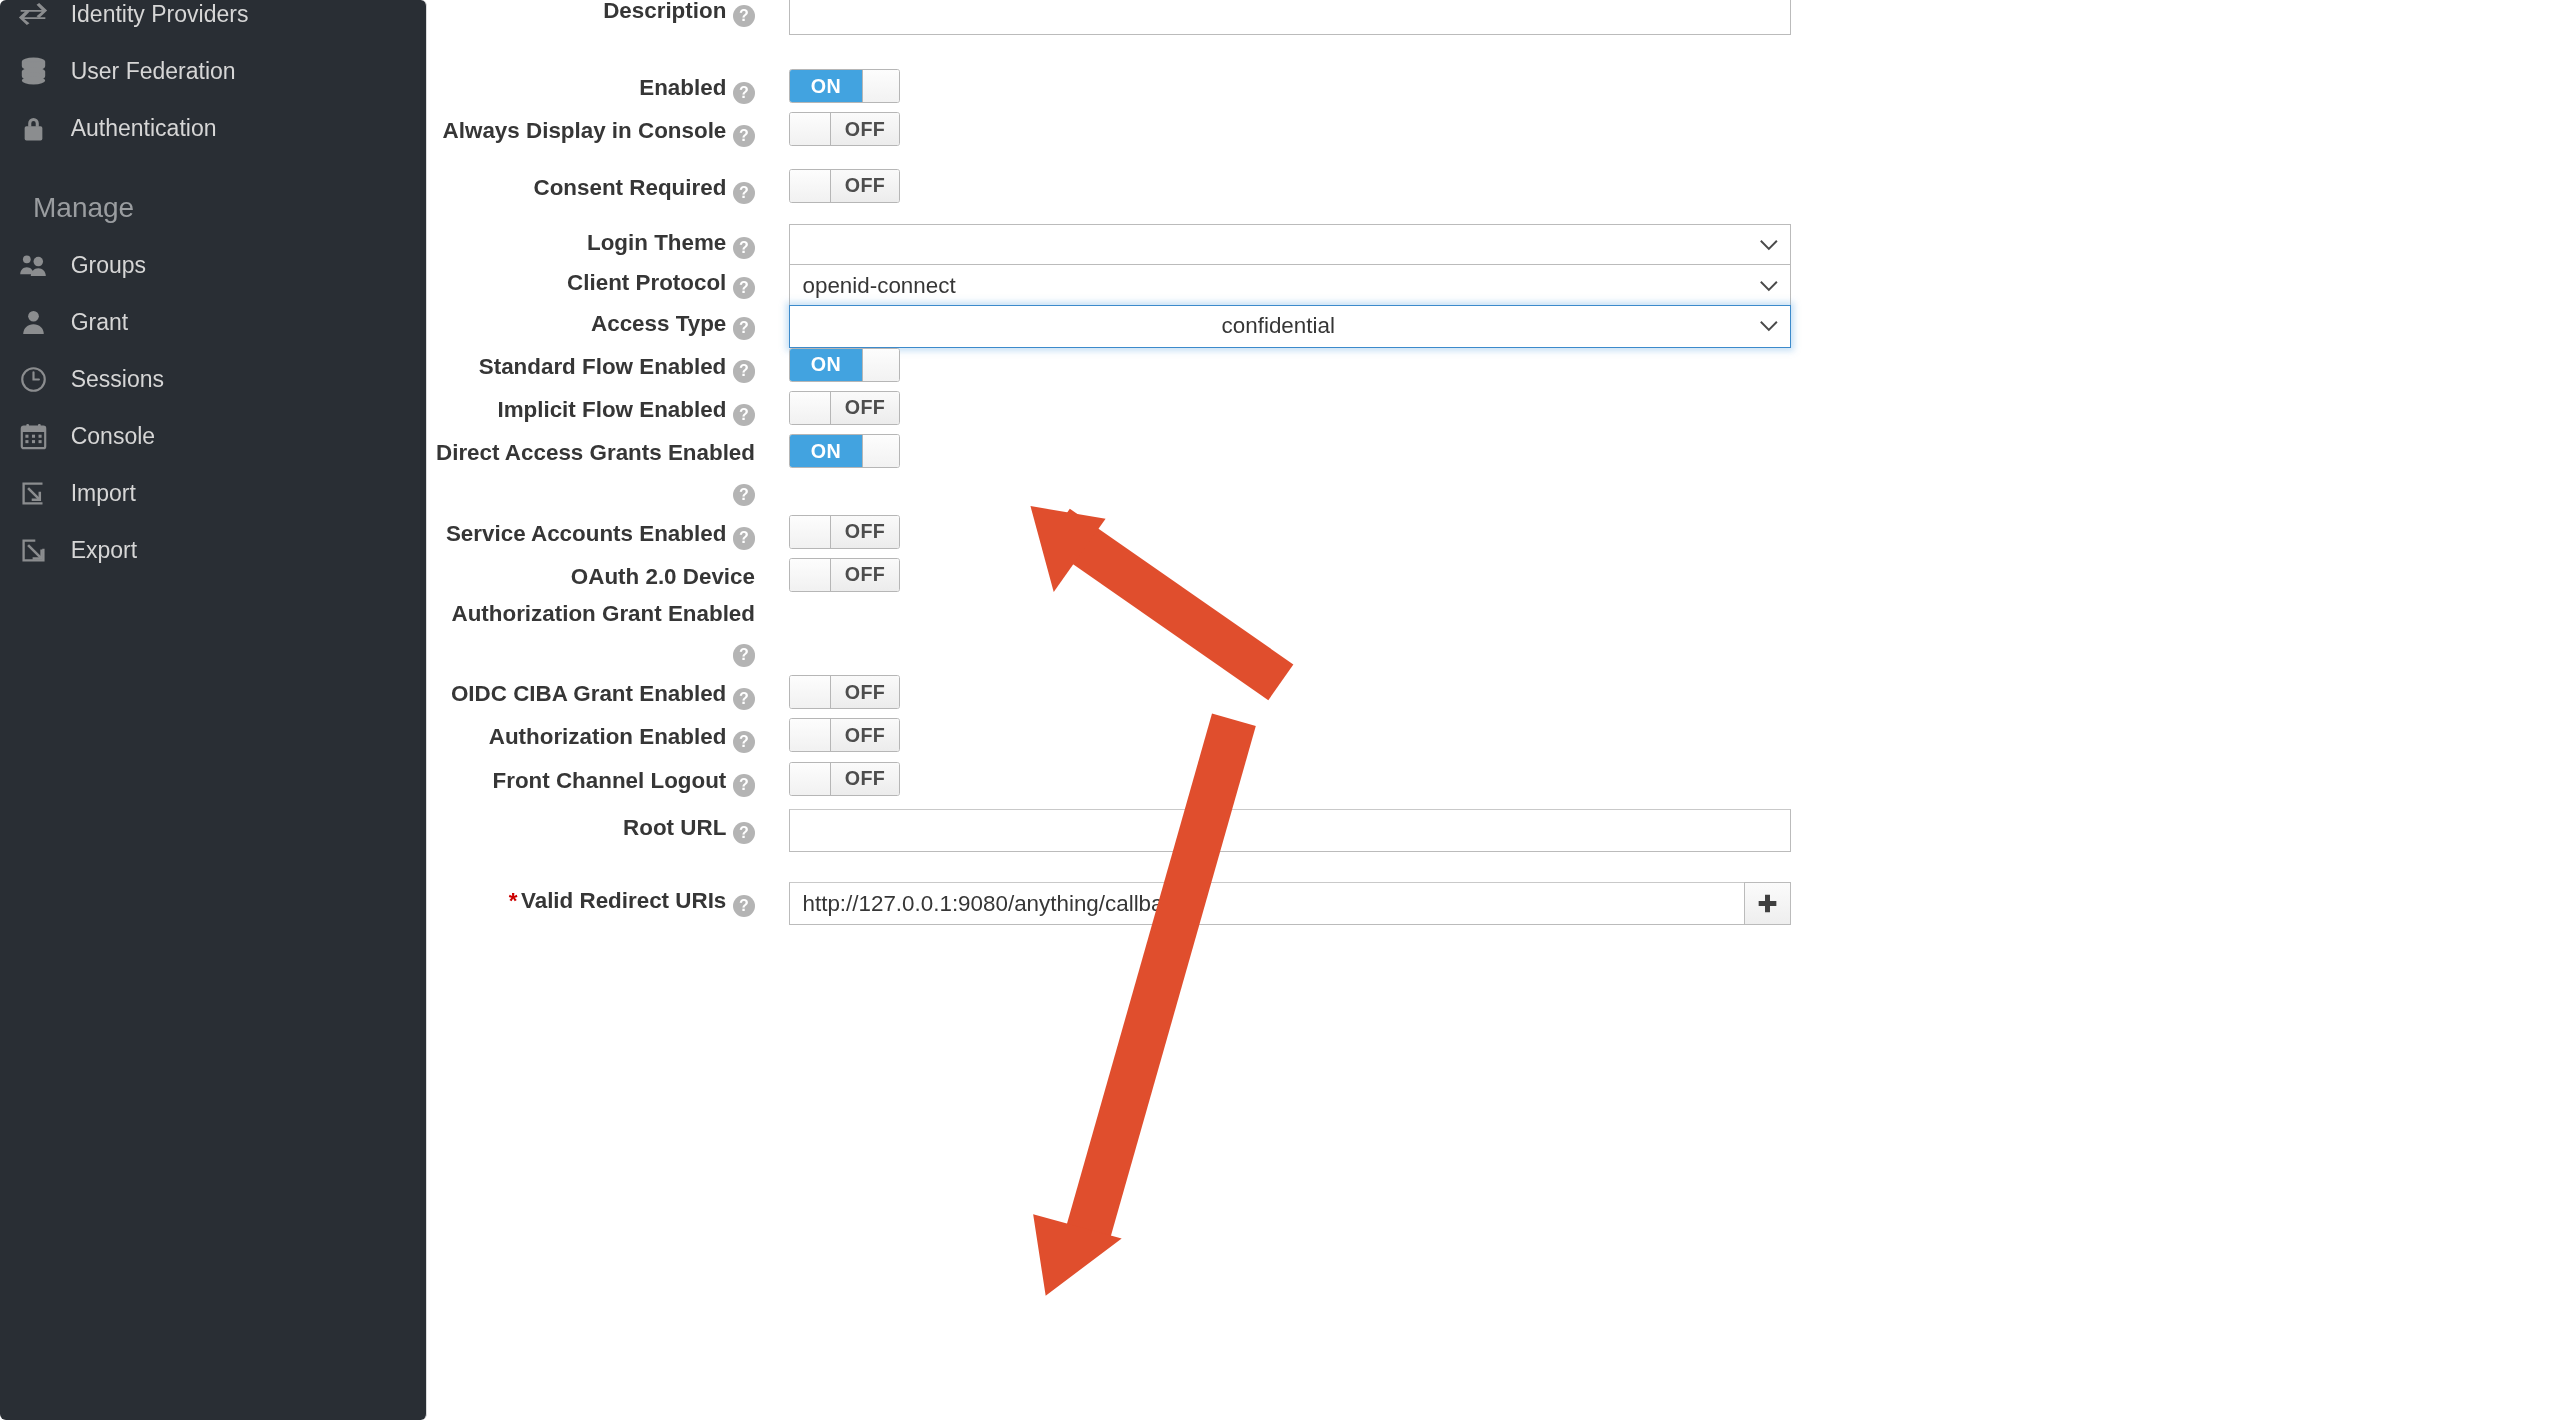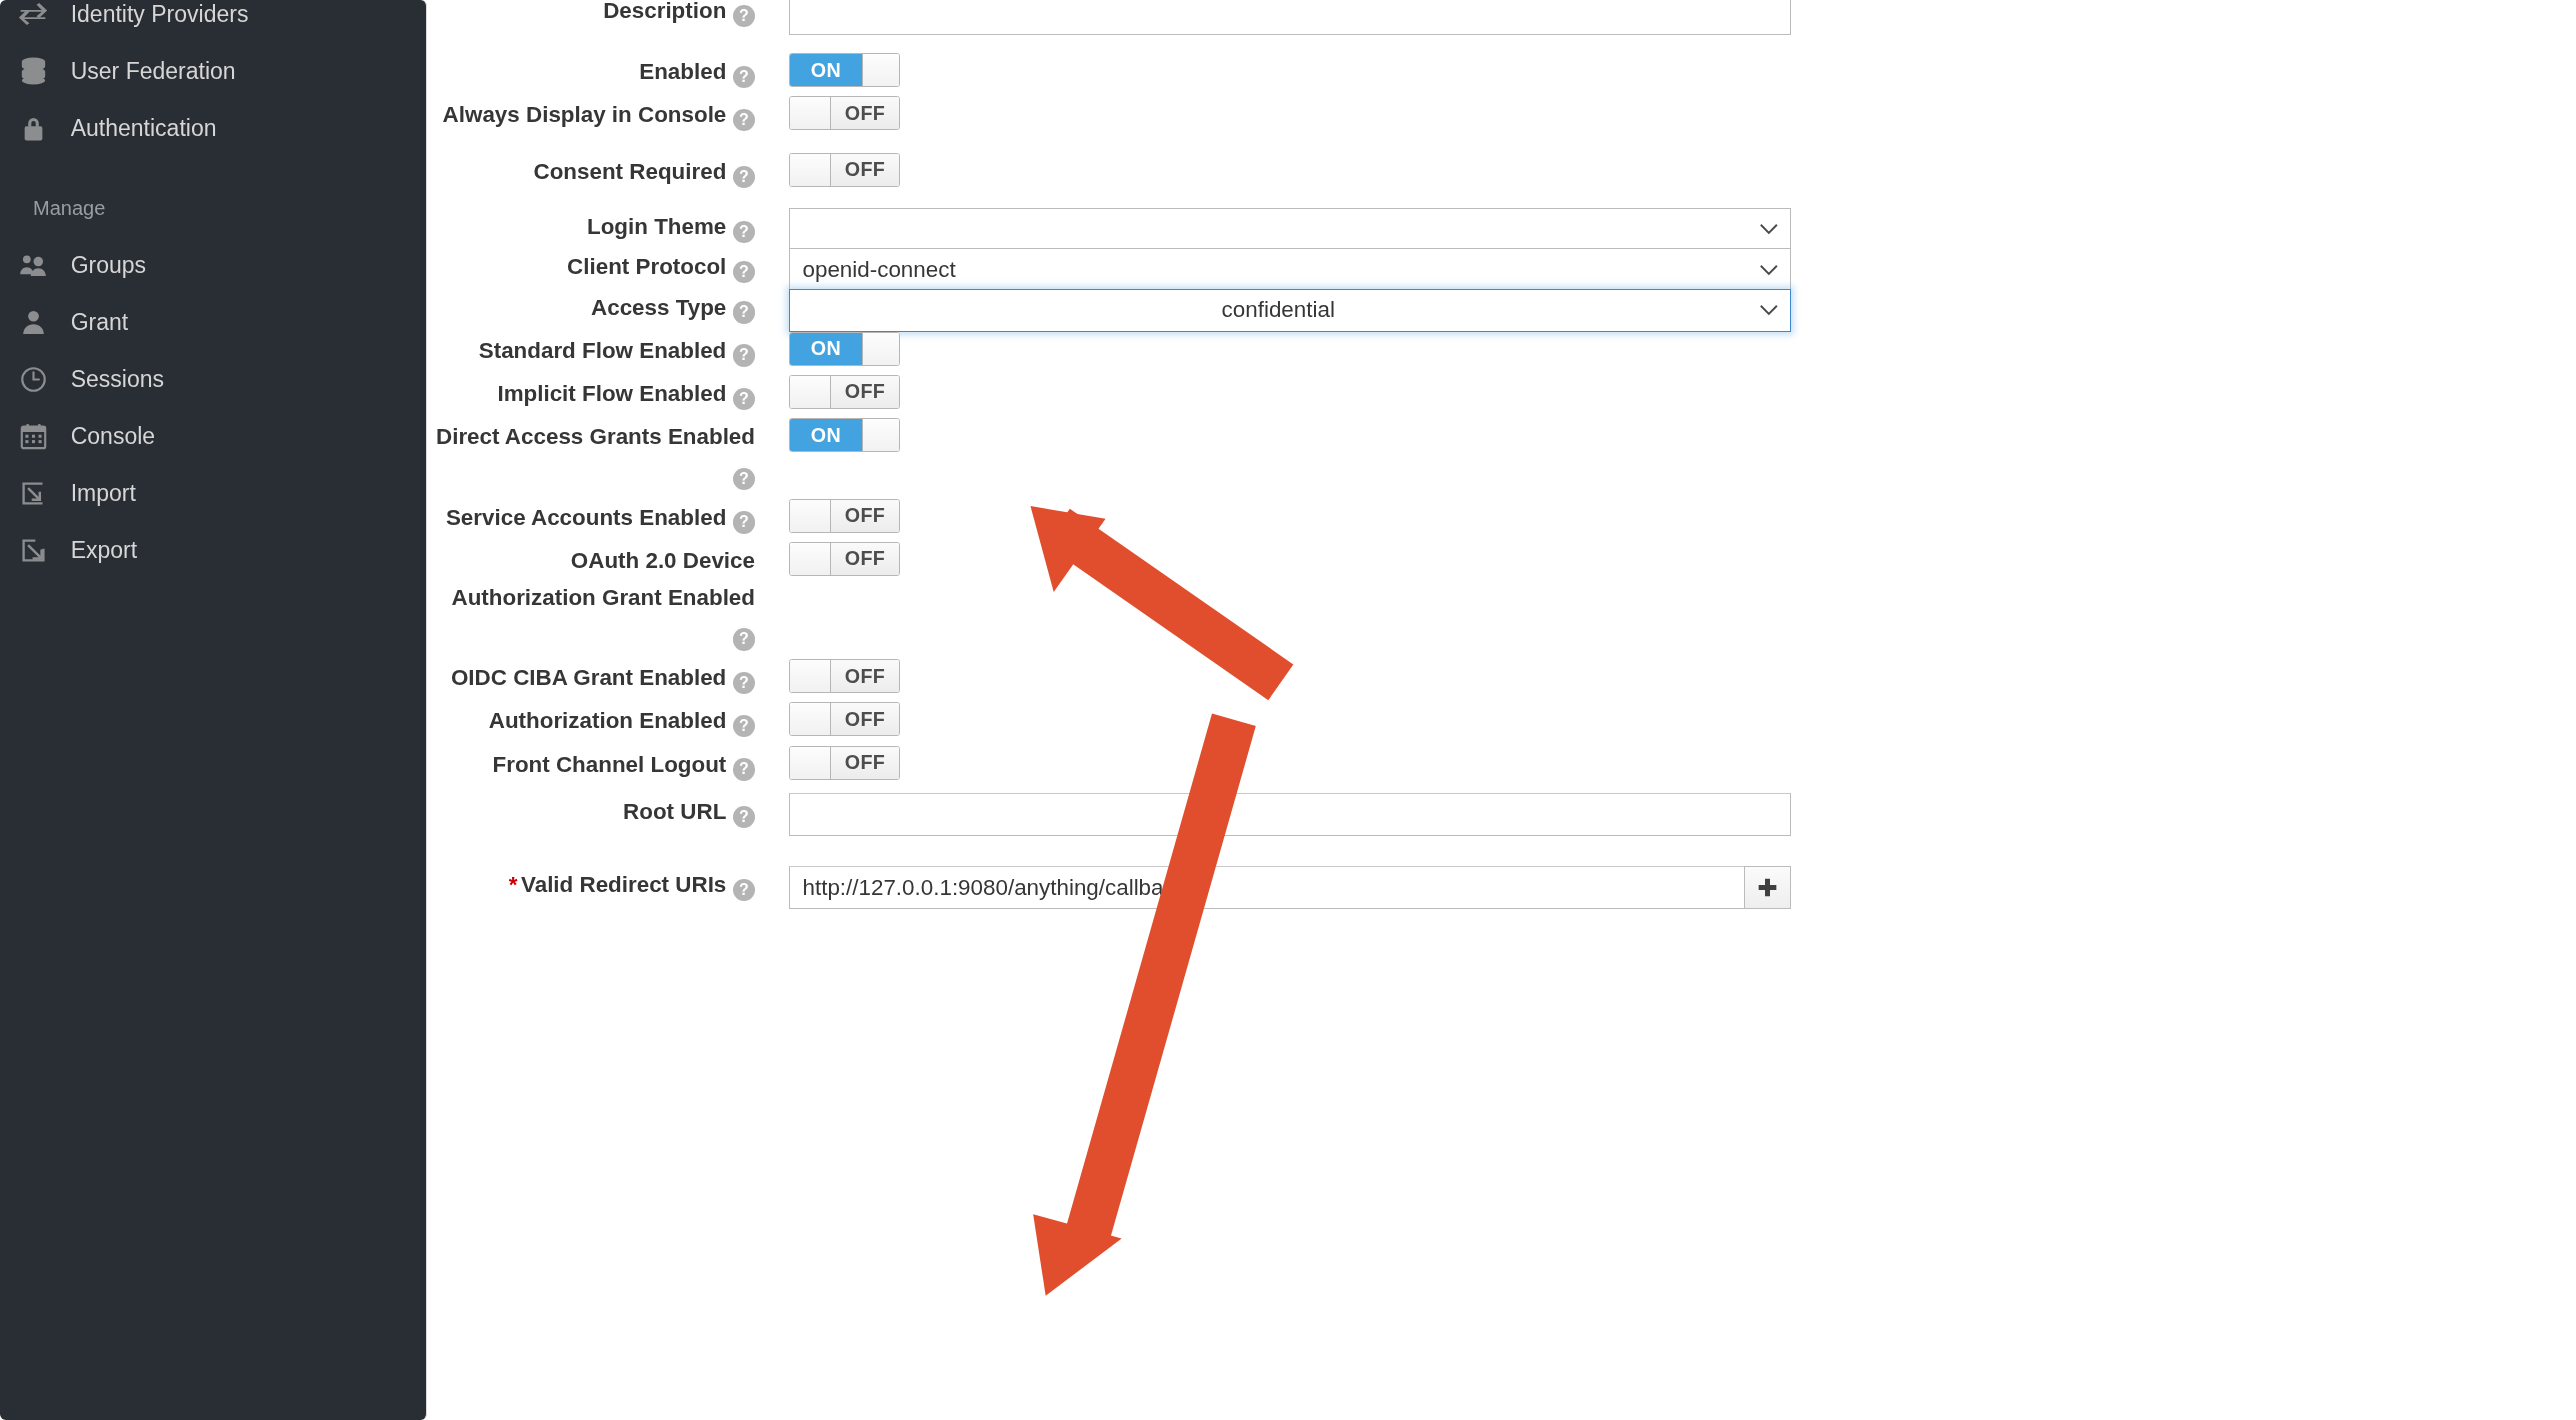--- a/index.html
+++ b/index.html
@@ -331,7 +331,7 @@
         </div>
       </div>
 
-      <div class="frow" style="margin-top:18px">
+      <div class="frow" style="margin-top:34px">
         <div class="flabel"><span>Enabled</span><span class="helpicon">?</span></div>
         <div class="fctl">
           <div class="toggle on">

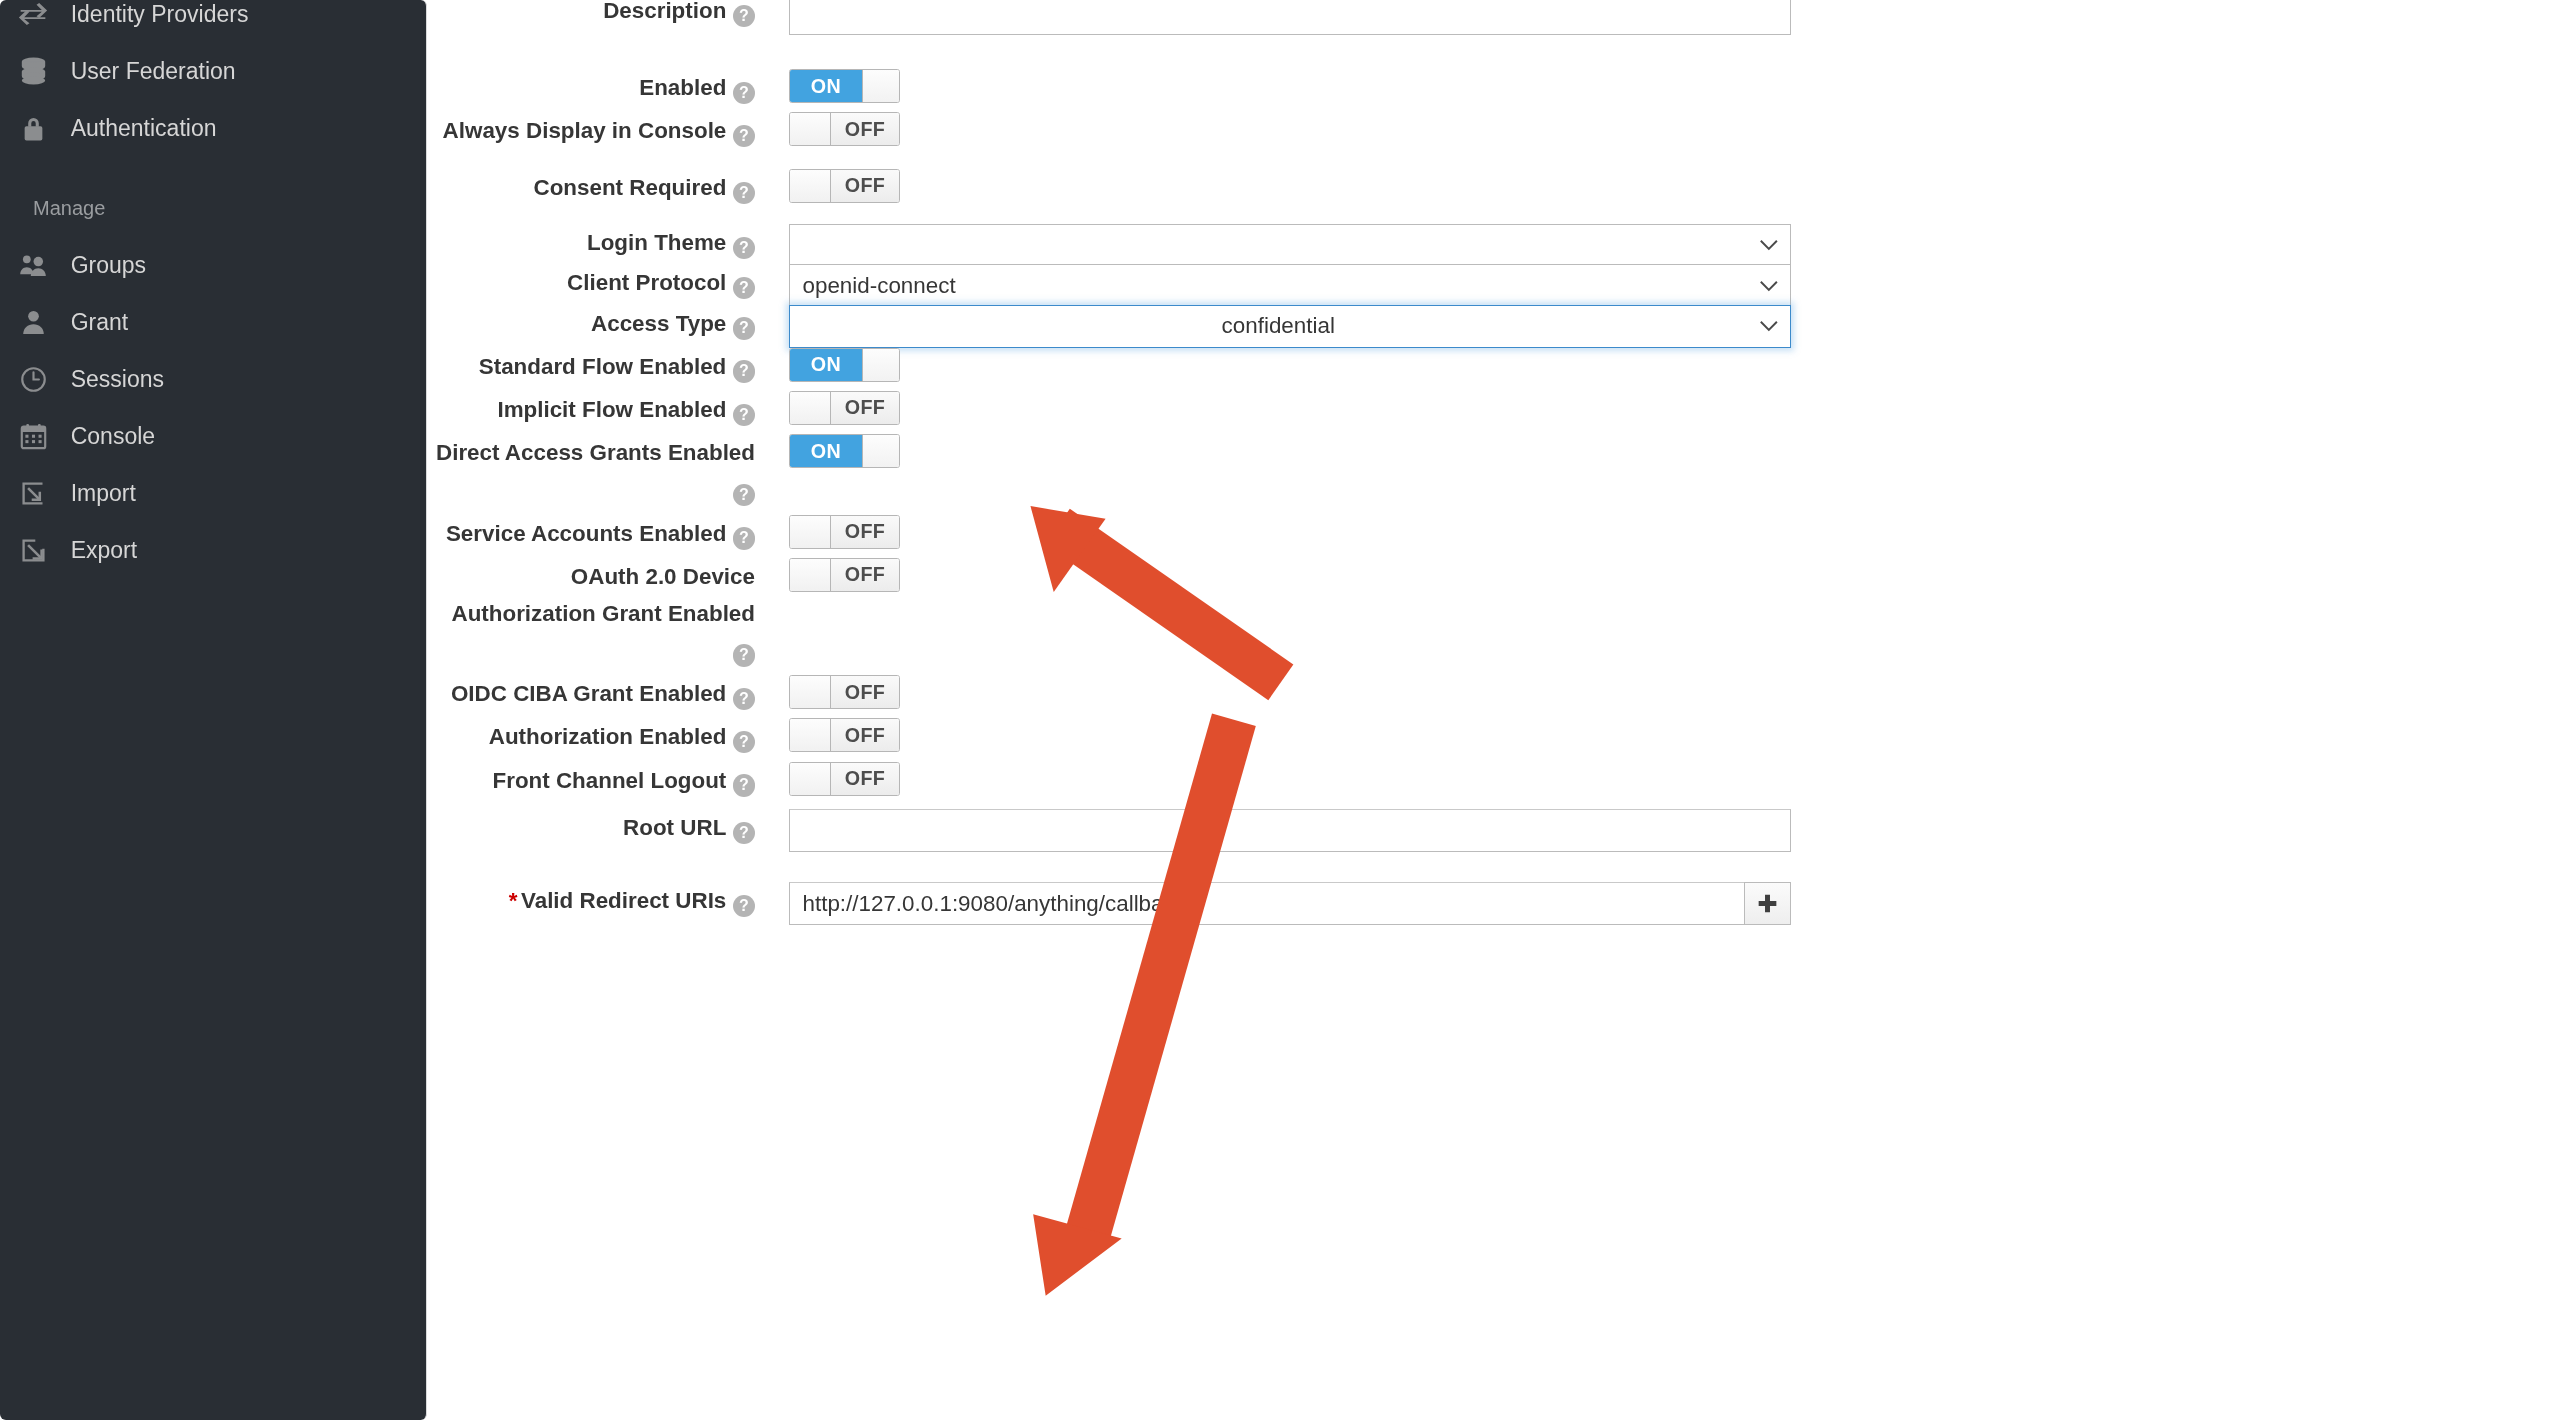--- a/index.html
+++ b/index.html
@@ -41,7 +41,7 @@
   .nav-label { line-height: 1; }
   .nav-section {
     color: #9a9da0;
-    font-size: 20px;
+    font-size: 28px;
     padding-left: 33px;
     height: 57px;
     display: flex; align-items: center;

